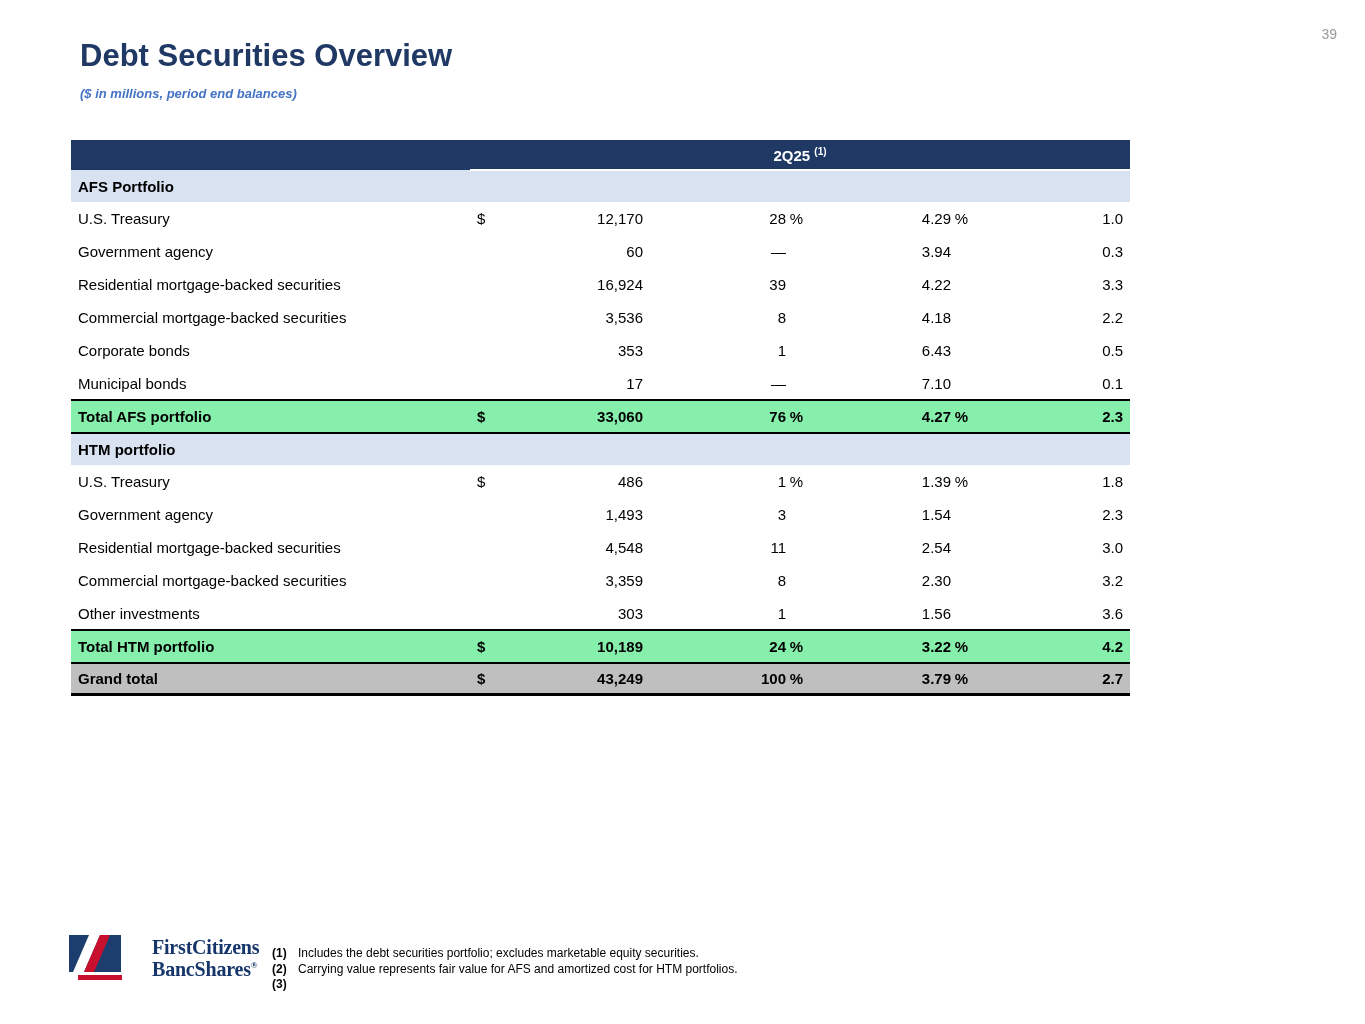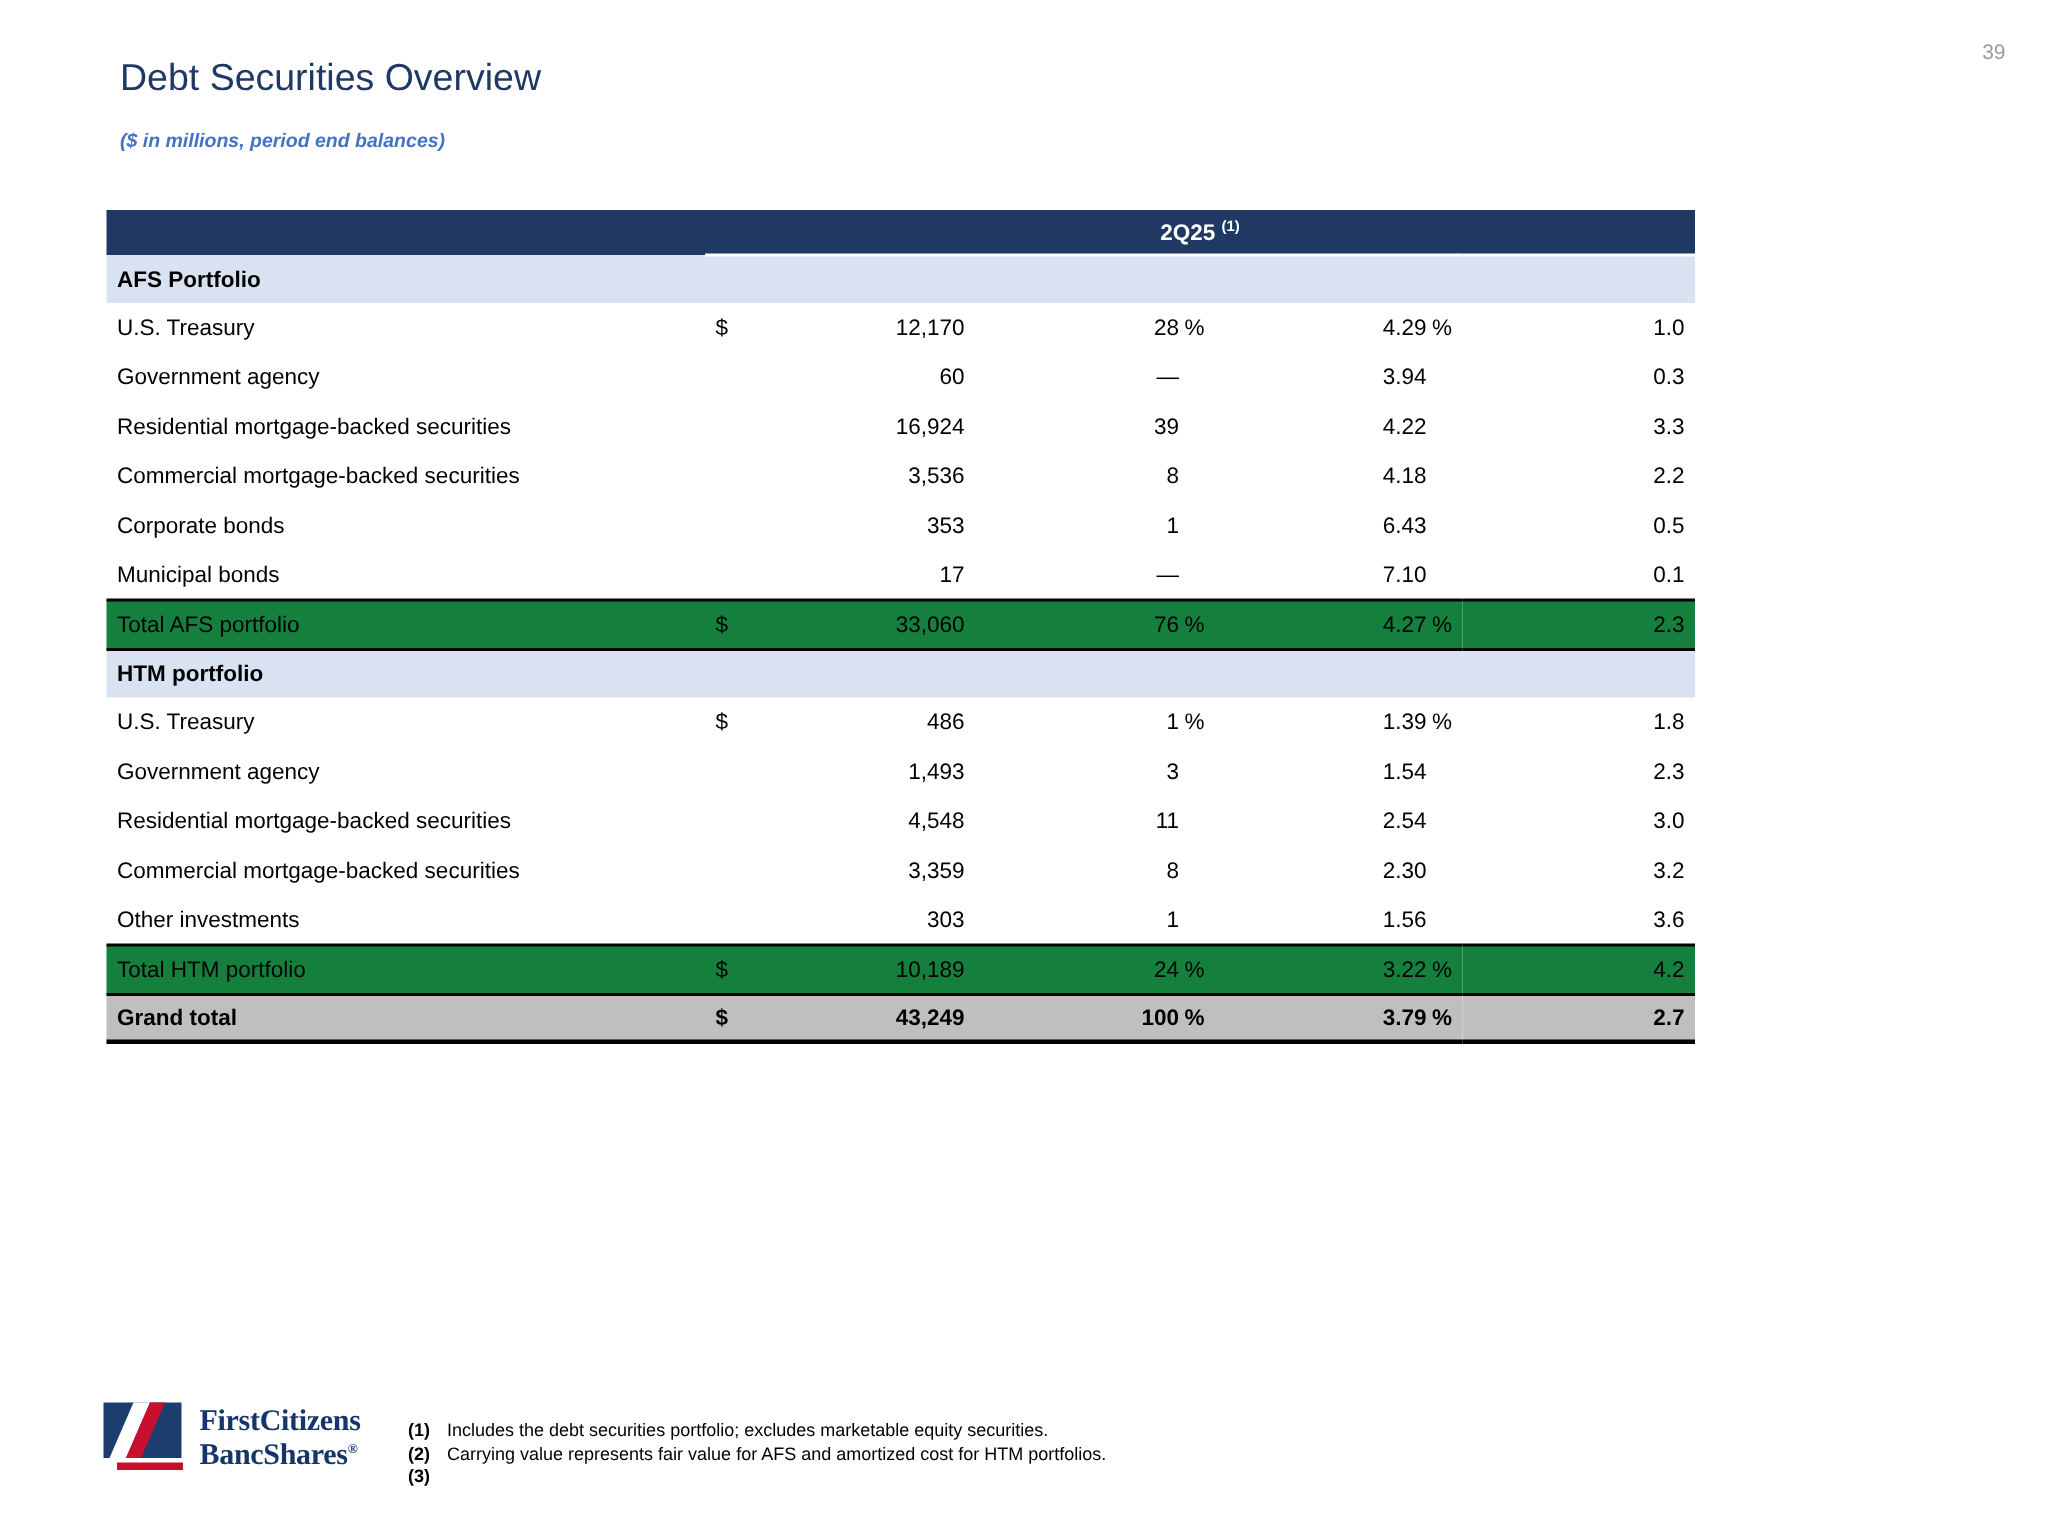--- a/index.html
+++ b/index.html
@@ -7,7 +7,7 @@
 
   .page-num { position:absolute; top:26px; right:28px; font-size:14px; color:#9a9a9a; }
 
-  .title { position:absolute; left:80px; top:38px; font-size:25px; font-weight:normal; color:#1F3864; }
+  .title { position:absolute; left:80px; top:38px; font-size:31px; font-weight:bold; color:#1F3864; }
   .subtitle { position:absolute; left:80px; top:86px; font-size:13px; font-weight:bold; font-style:italic; color:#4472C4; }
 
   table.debt { position:absolute; left:71px; top:140px; width:1059px; border-collapse:collapse; table-layout:fixed; font-size:15px; }

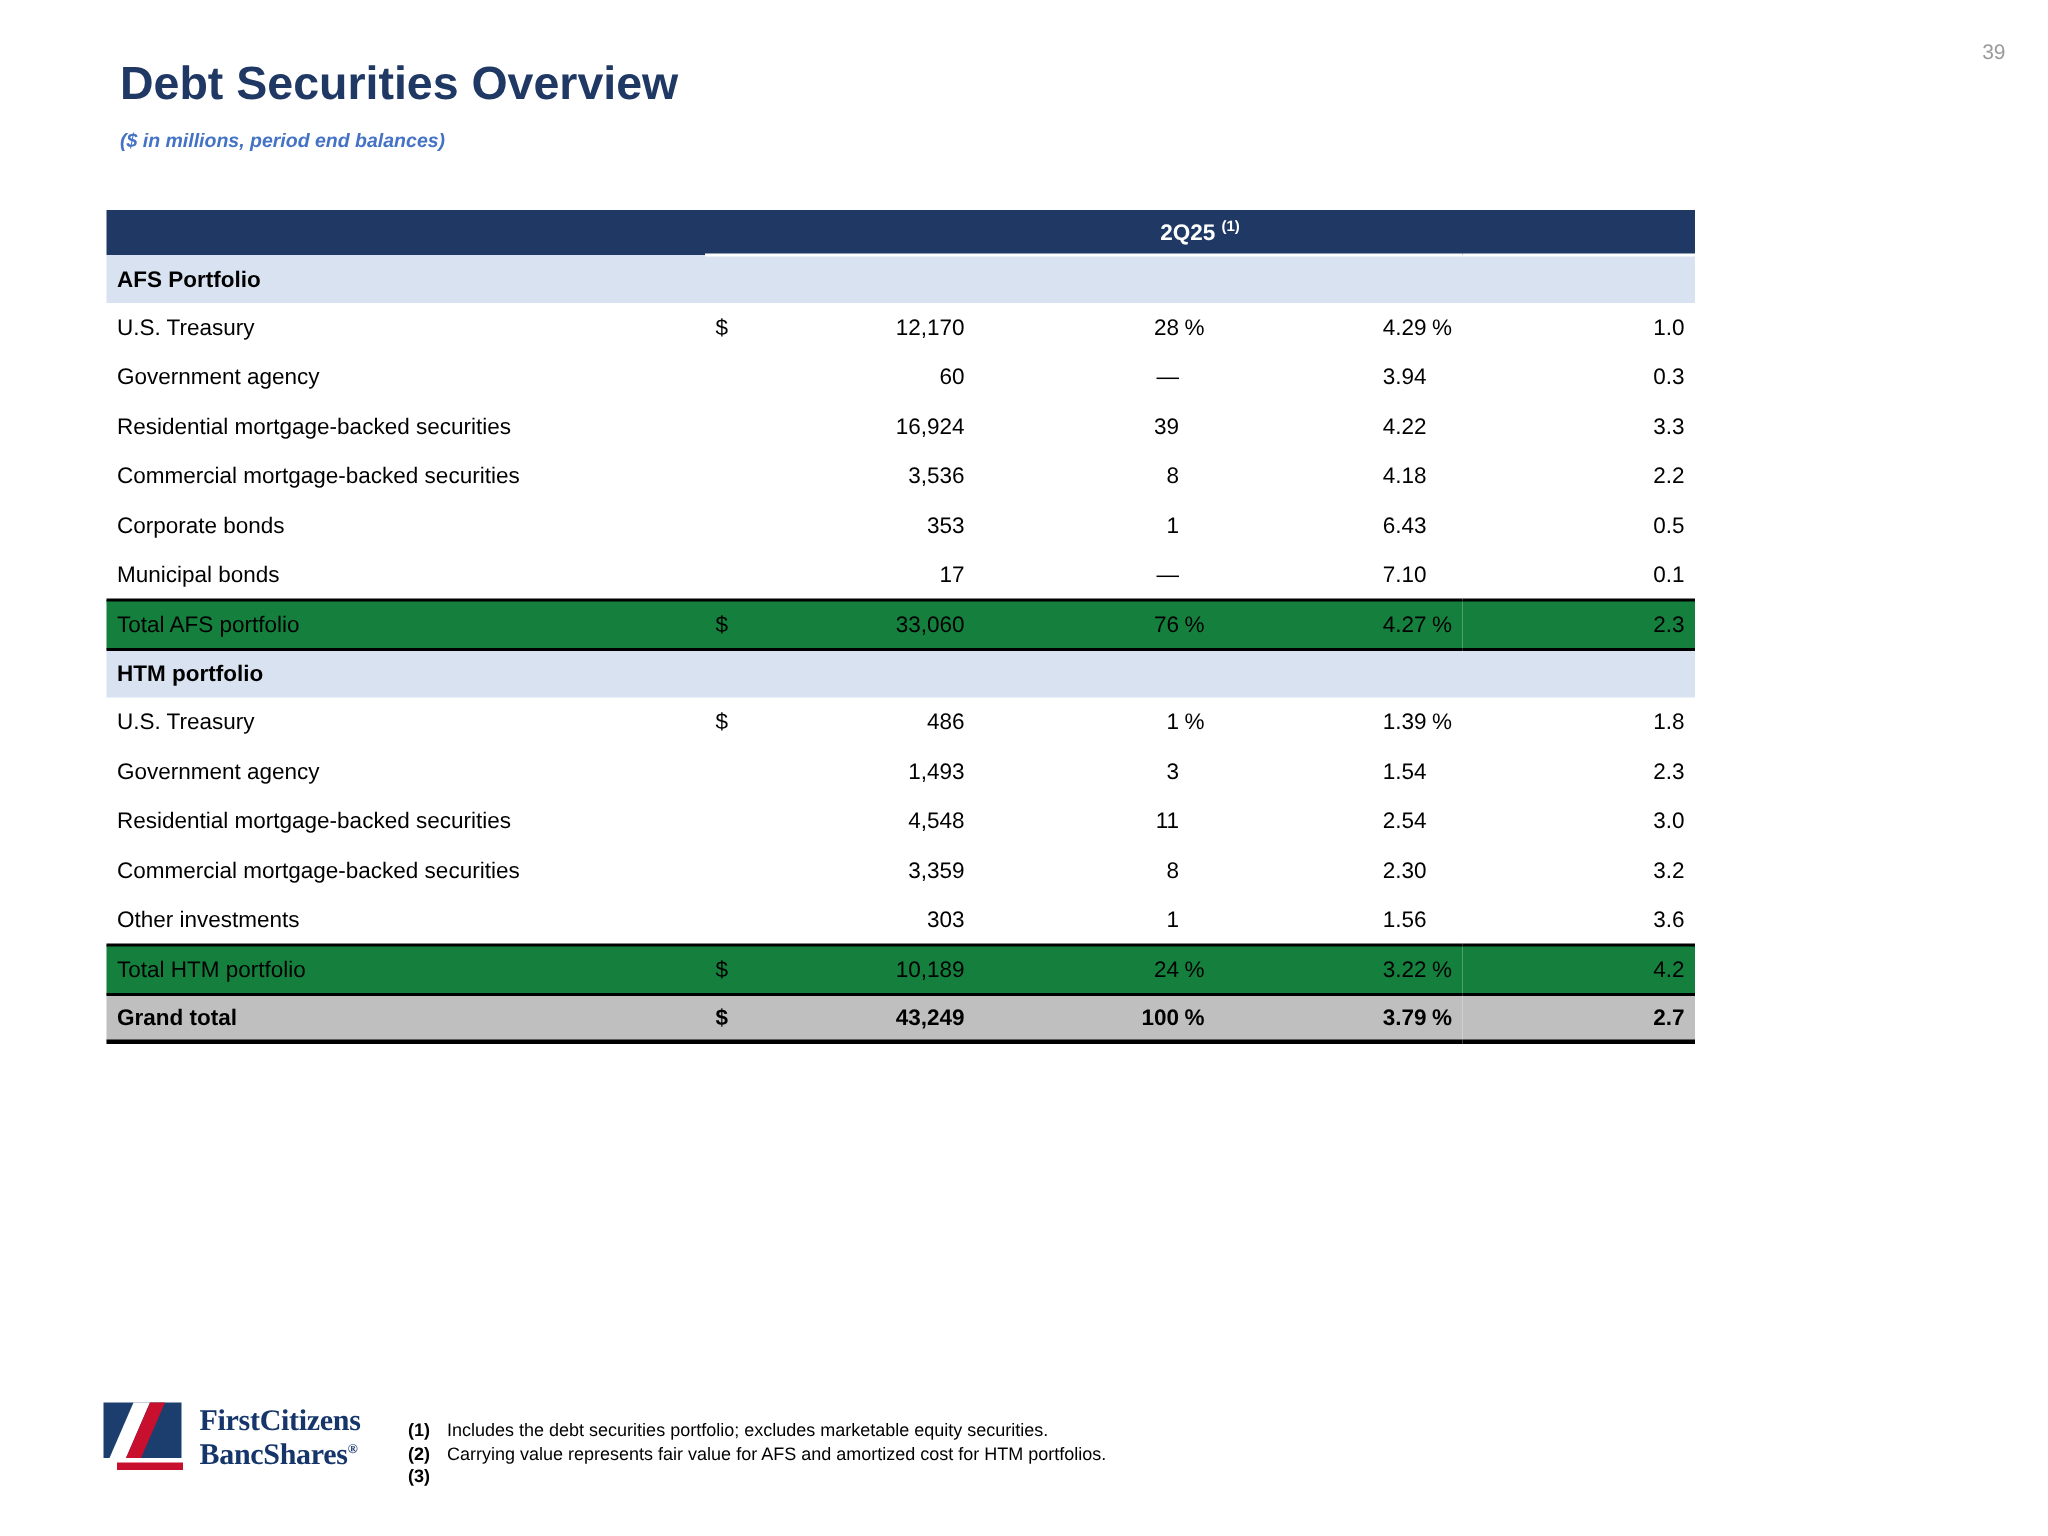--- a/index.html
+++ b/index.html
@@ -26,7 +26,7 @@
   .unit { display:inline-block; width:17px; text-align:right; }
 
   tr.sec td { background:#D9E2F1; font-weight:bold; height:32px; }
-  tr.total td { background:#15803d; font-weight:normal; }
+  tr.total td { background:#86efac; font-weight:bold; }
   tr.total { border-top:2px solid #000; border-bottom:2px solid #000; }
   tr.grand td { background:#BFBFBF; font-weight:bold; height:31px; }
   tr.grand { border-top:2px solid #000; border-bottom:3px solid #000; }

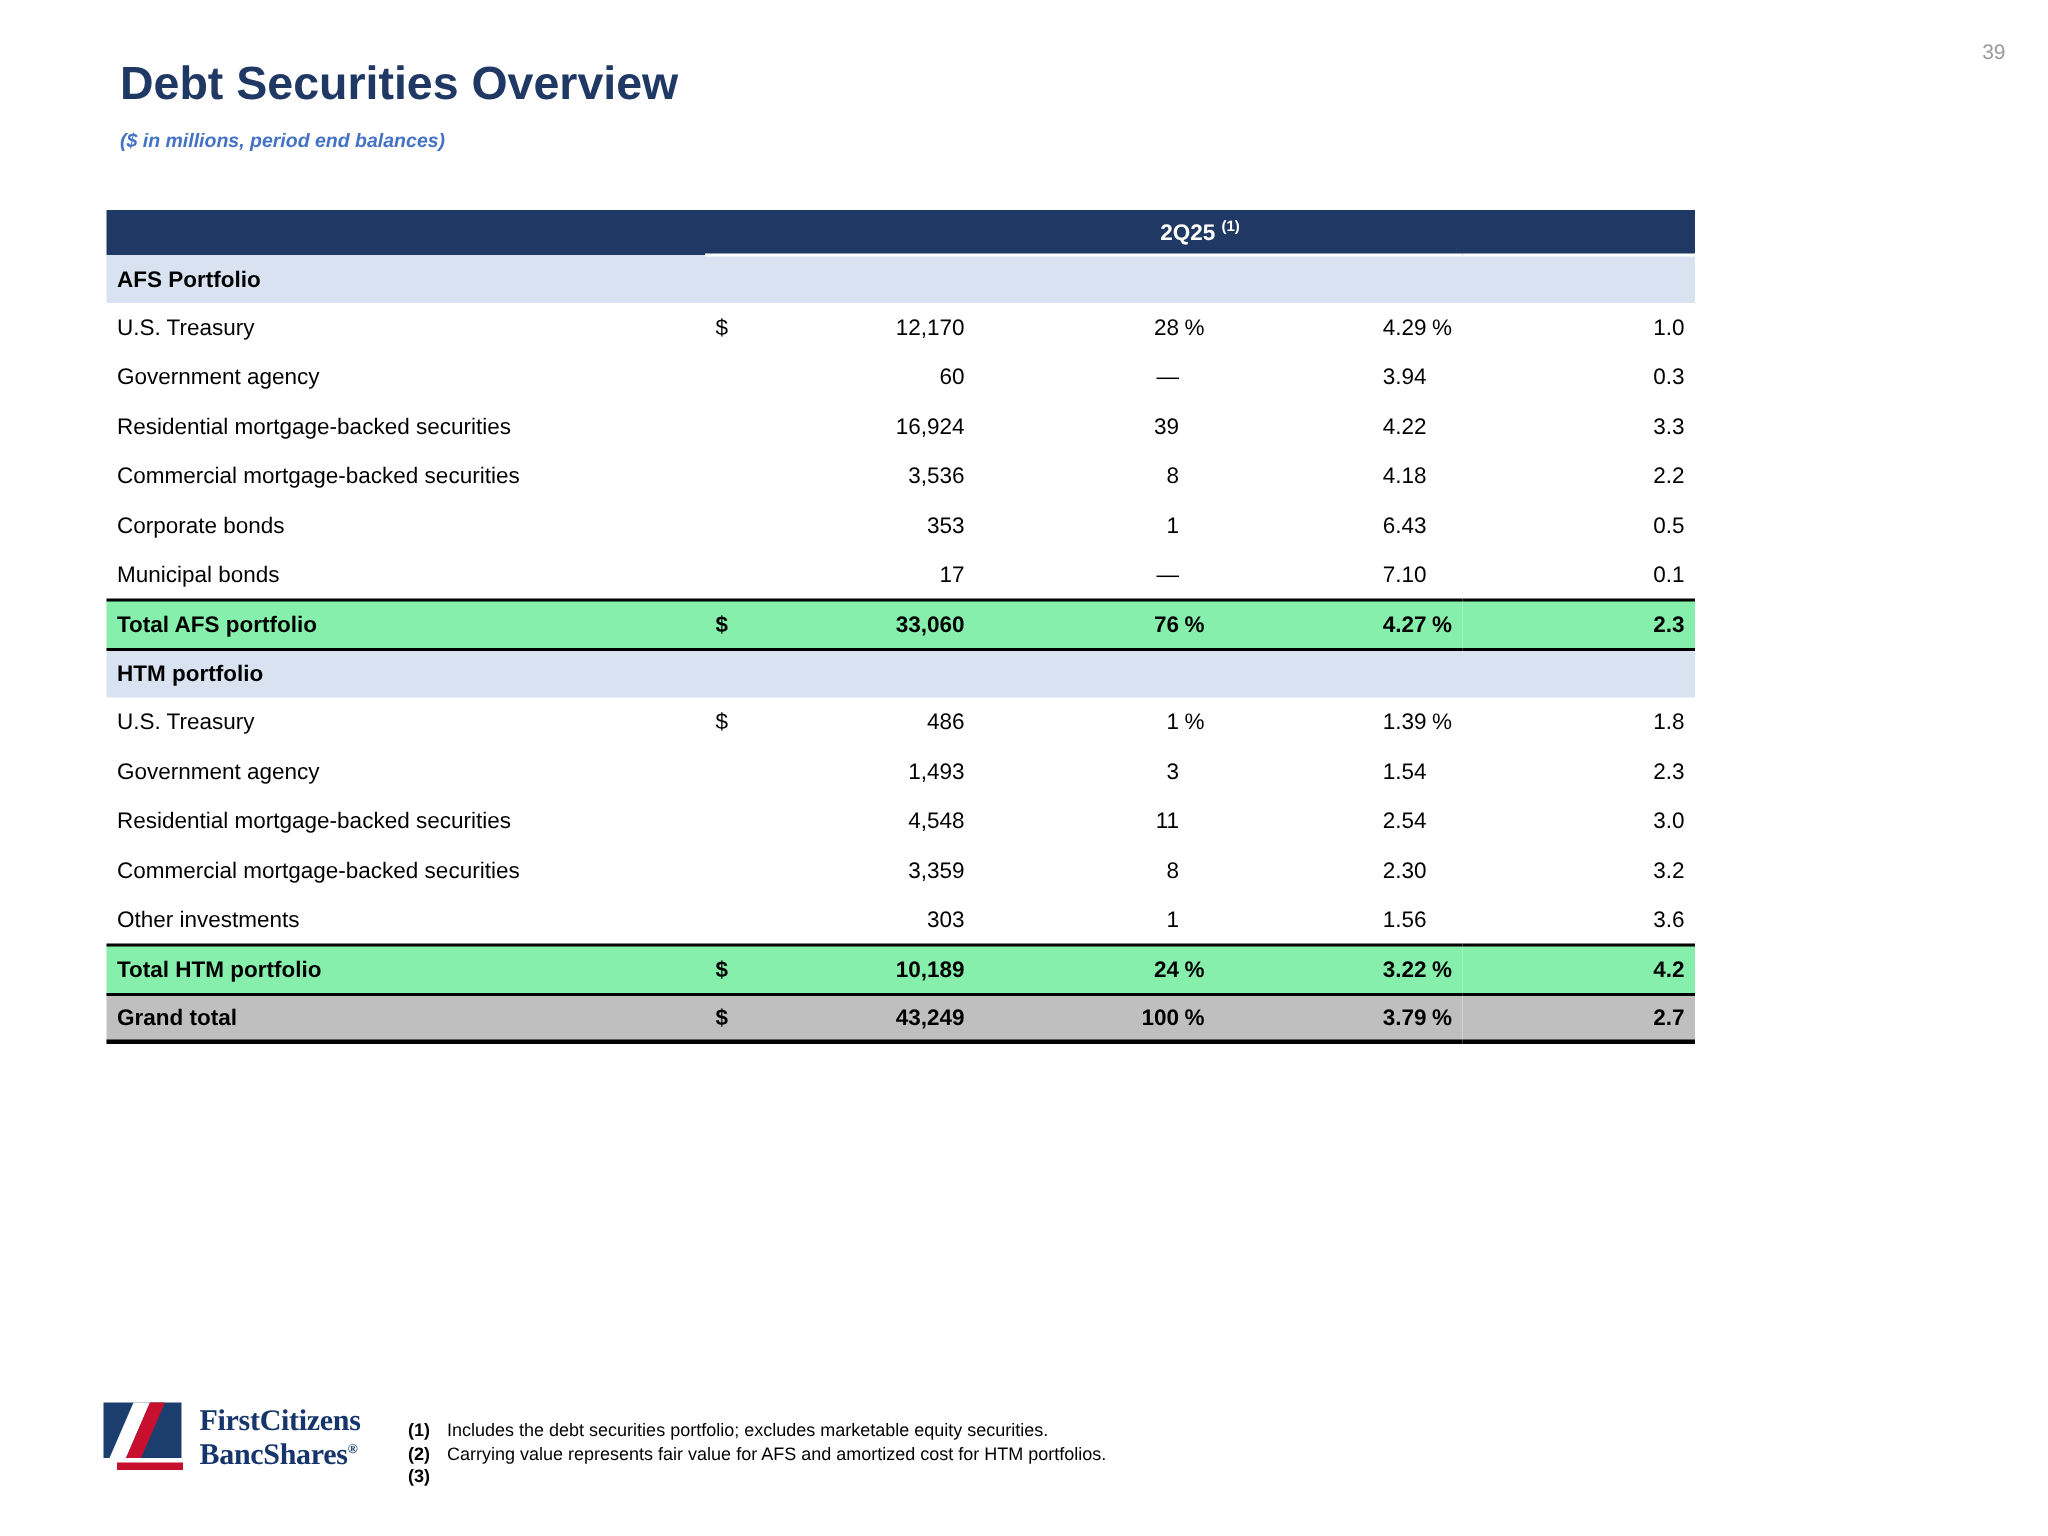--- a/index.html
+++ b/index.html
@@ -32,7 +32,7 @@
   tr.grand { border-top:2px solid #000; border-bottom:3px solid #000; }
 
   .logo { position:absolute; left:68px; top:930px; display:flex; align-items:center; gap:9px; }
-  .logo-text { display:flex; flex-direction:column; line-height:1.12; font-family:"Liberation Serif", serif; font-weight:bold; color:#16366B; font-size:20px; letter-spacing:-0.2px; }
+  .logo-text { display:flex; flex-direction:column; line-height:1.12; font-family:"Liberation Serif", serif; font-weight:bold; color:#16366B; font-size:20px; letter-spacing:-0.2px;margin-left:19px; }
   .logo-text .reg { font-size:9px; vertical-align:super; }
 
   .footnotes { position:absolute; left:272px; top:946px; font-size:12px; line-height:15.5px; }

